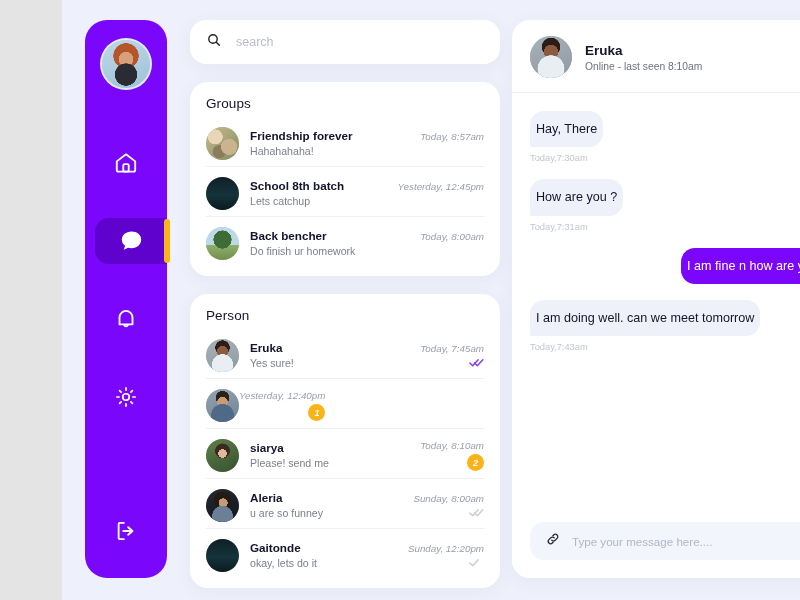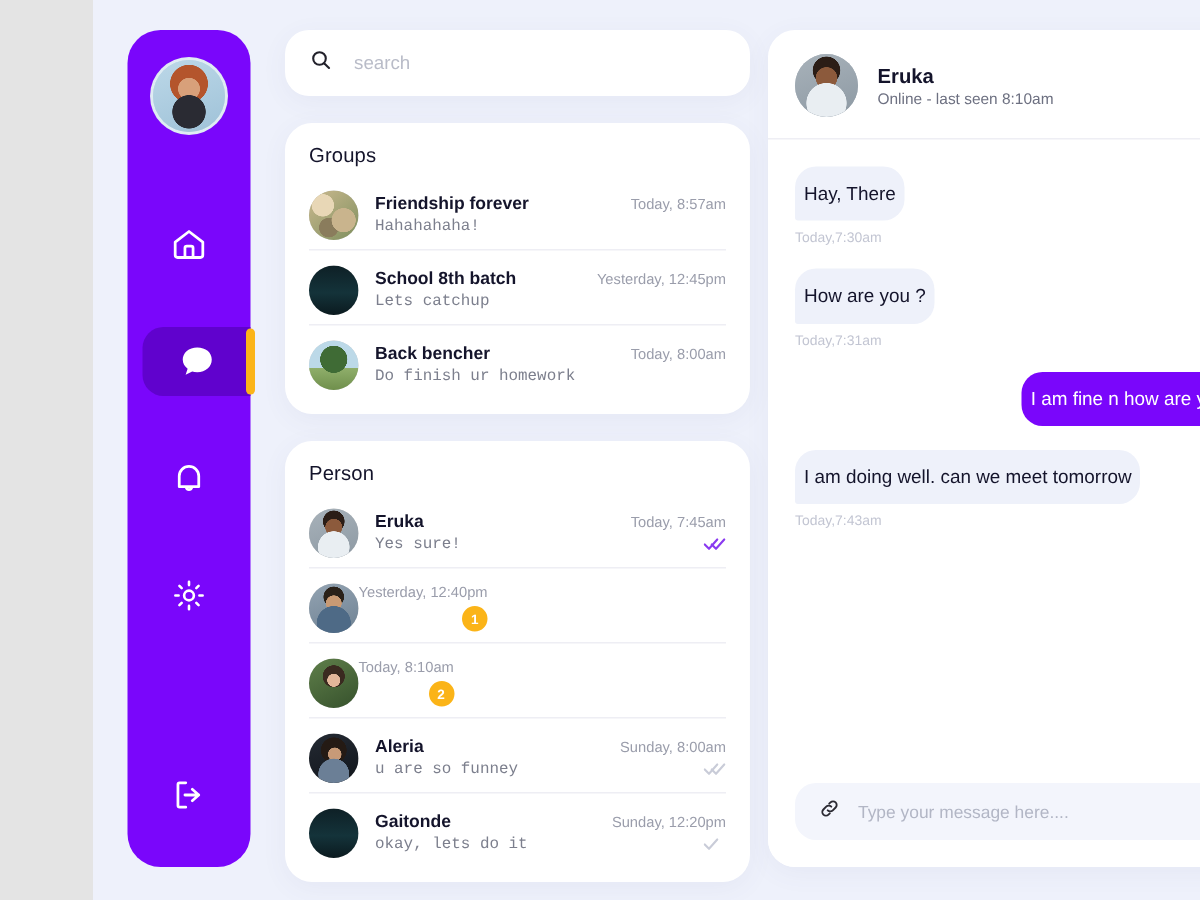--- a/index.html
+++ b/index.html
@@ -153,6 +153,7 @@
     align-items: flex-end;
     gap: 3px;
     flex: 0 0 auto;
+    font-style: italic;
   }
   .row .time {
     font-size: 9.8px;

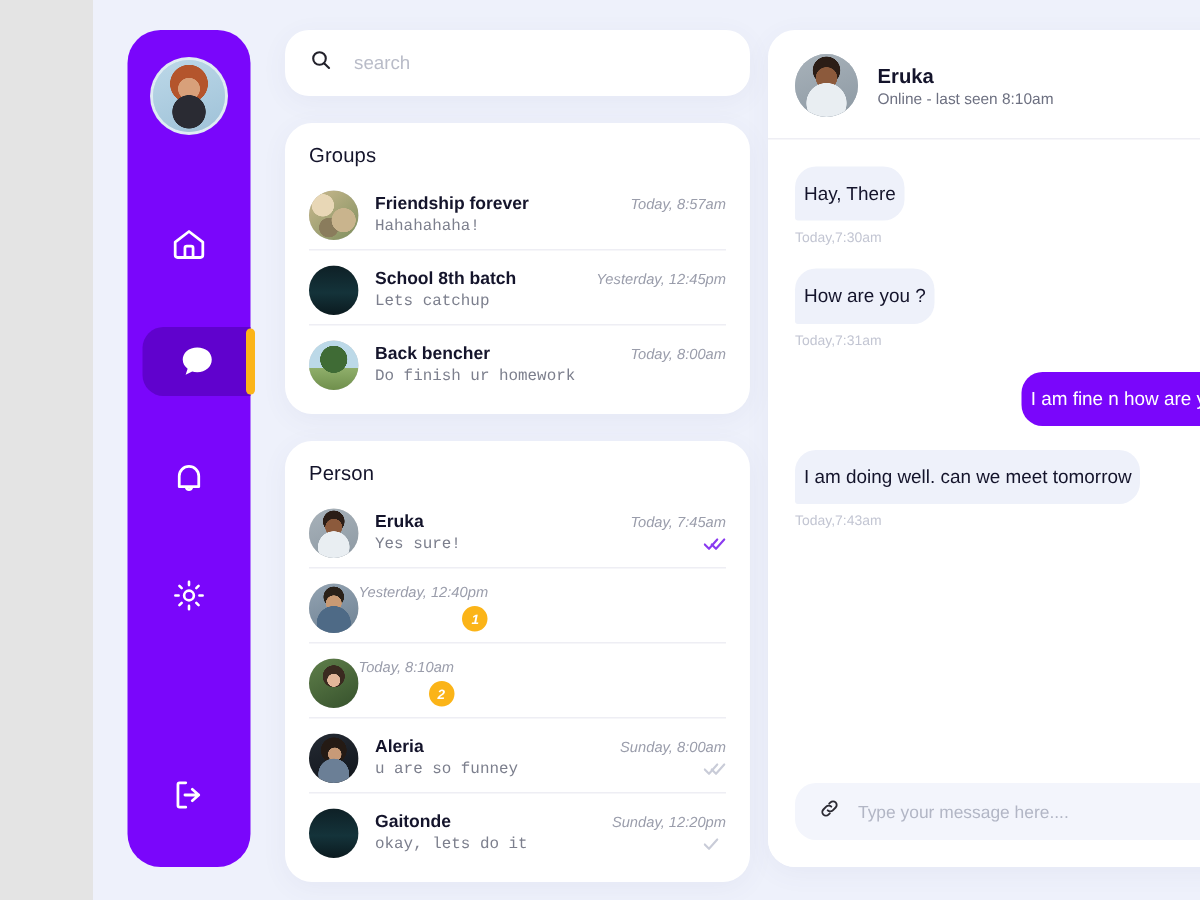--- a/index.html
+++ b/index.html
@@ -144,7 +144,6 @@
     line-height: 1.4;
     white-space: nowrap;
     overflow: hidden;
-    font-family: Liberation Mono, monospace;
   }
   .row .right {
     text-align: right;

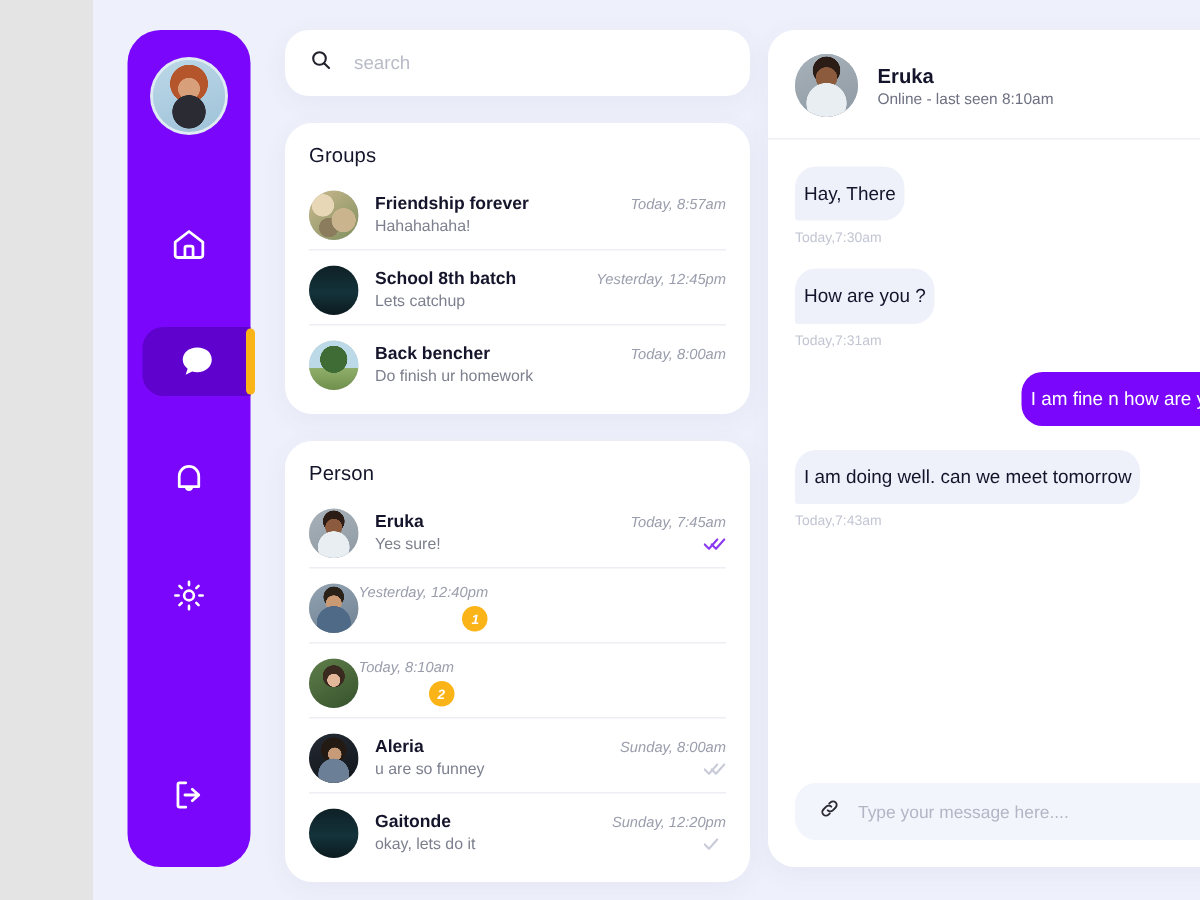--- a/index.html
+++ b/index.html
@@ -444,6 +444,10 @@
             <div class="ava">
               <span class="ph ph-siarya"></span>
             </div>
+            <div class="meta">
+              <div class="name">siarya</div>
+              <div class="snippet">Please! send me</div>
+            </div>
             <div class="right">
               <div class="time">Today, 8:10am</div>
               <div class="badge">2</div>

